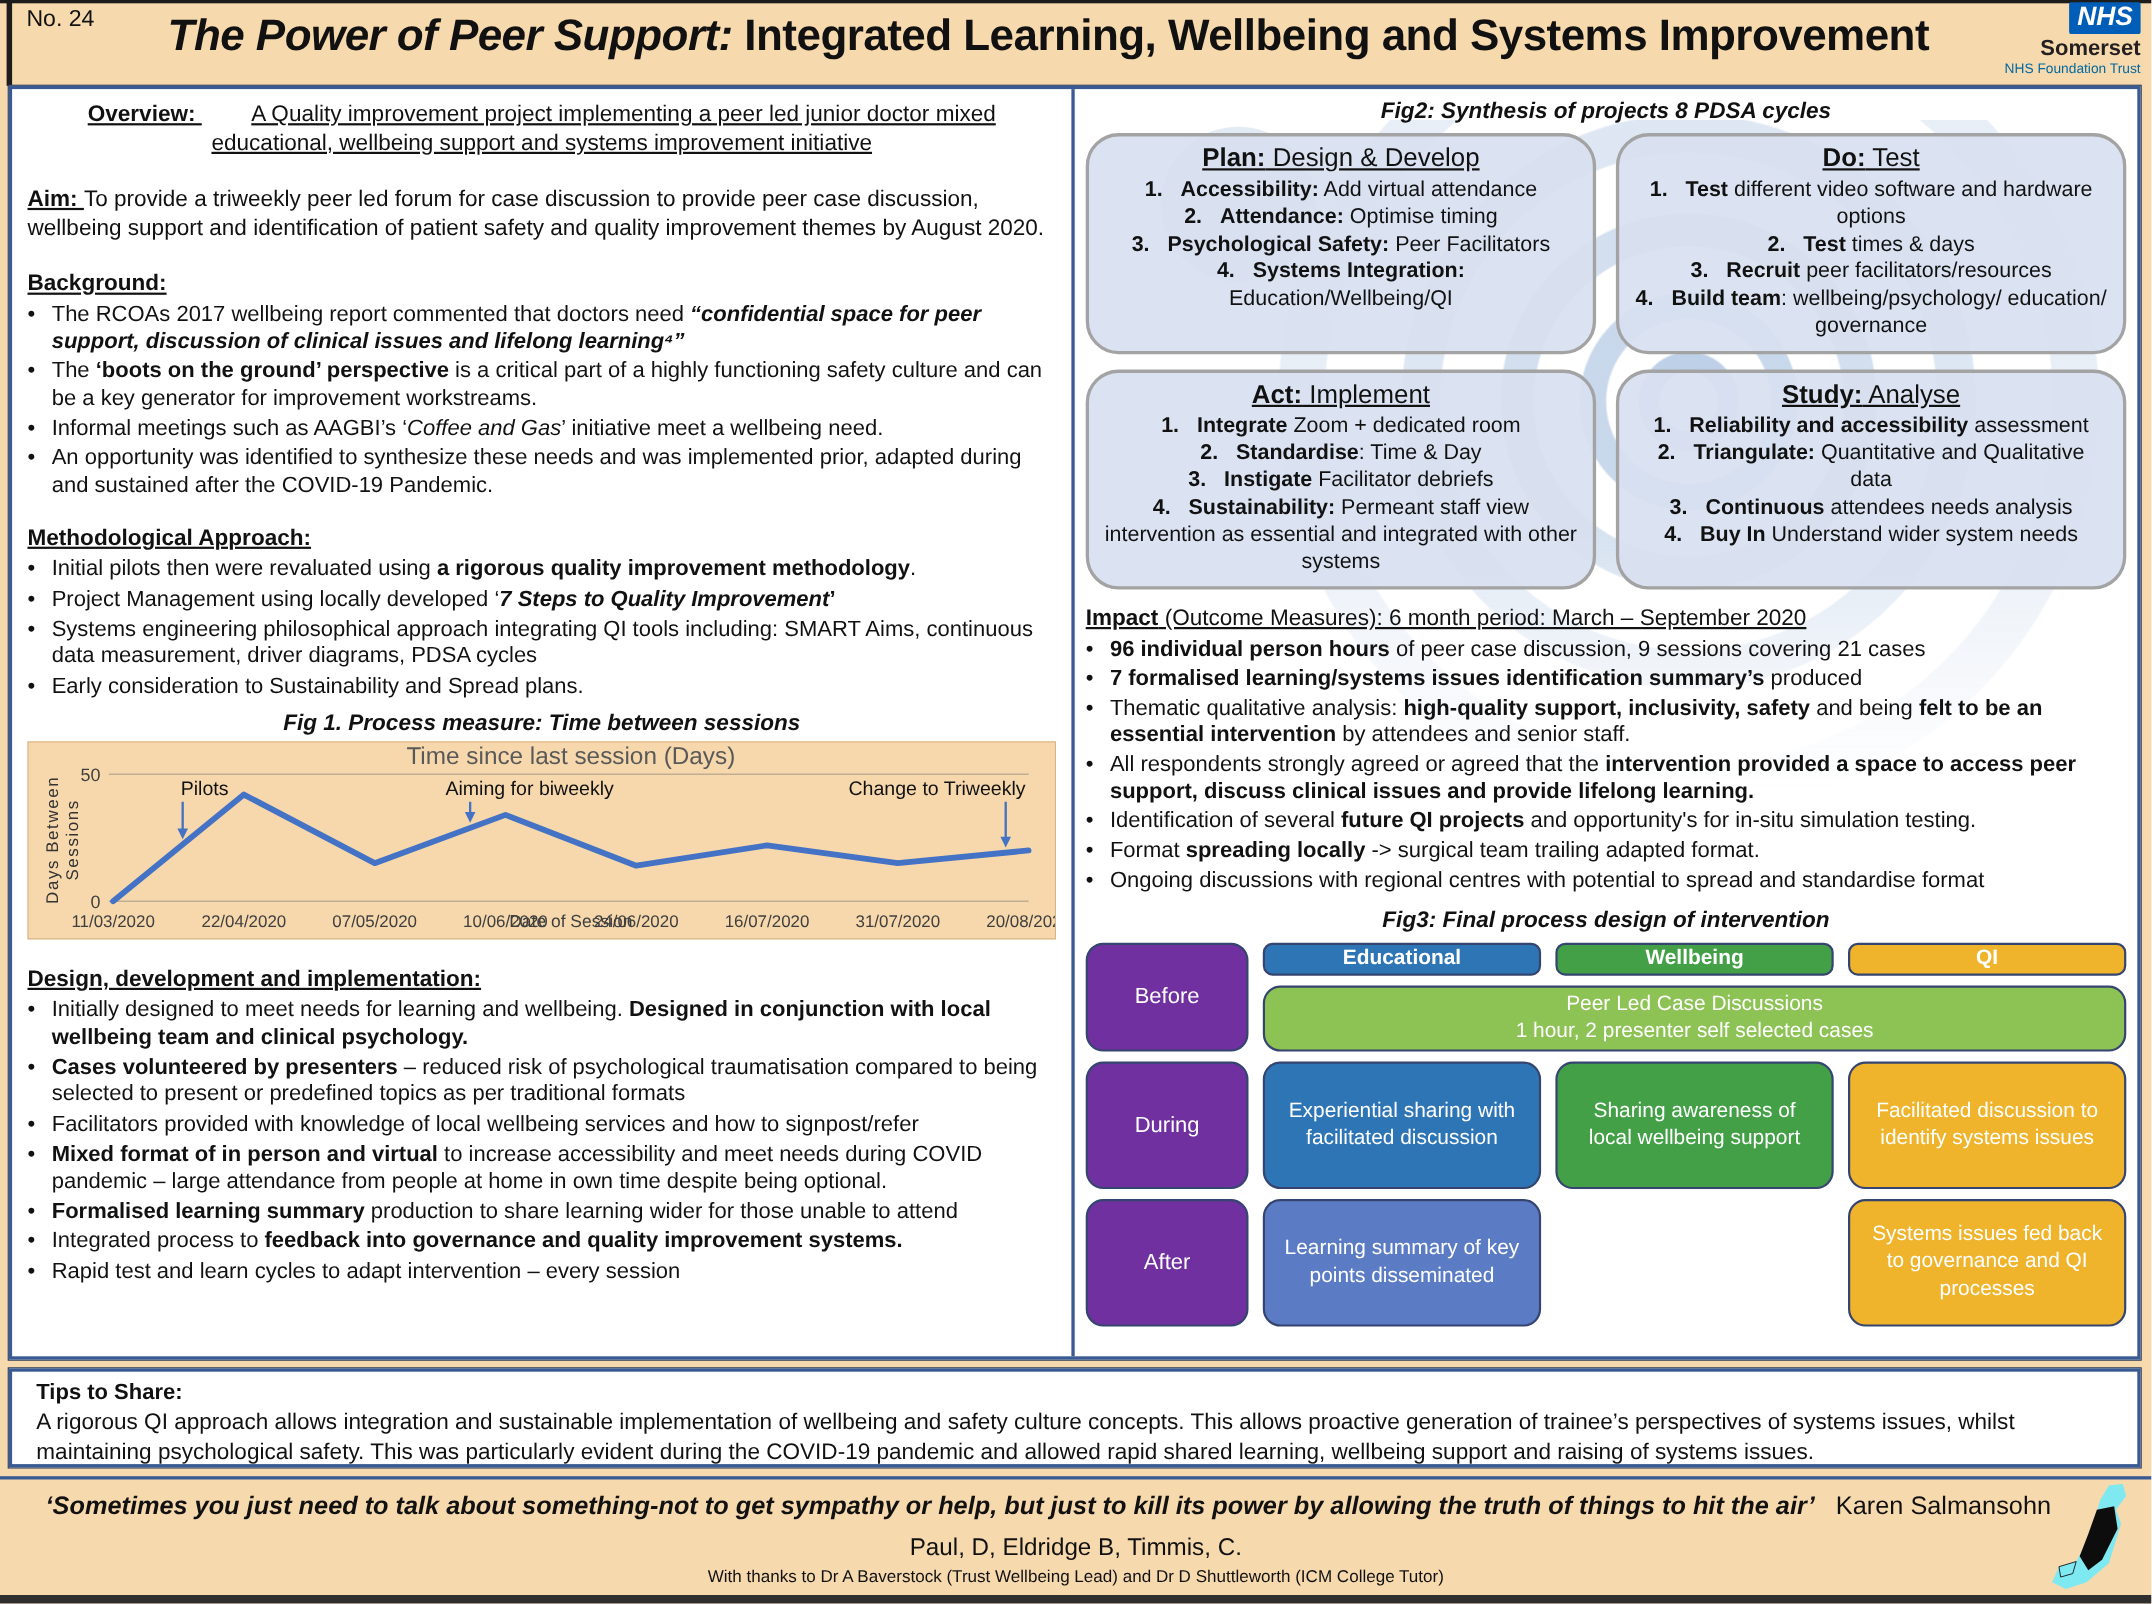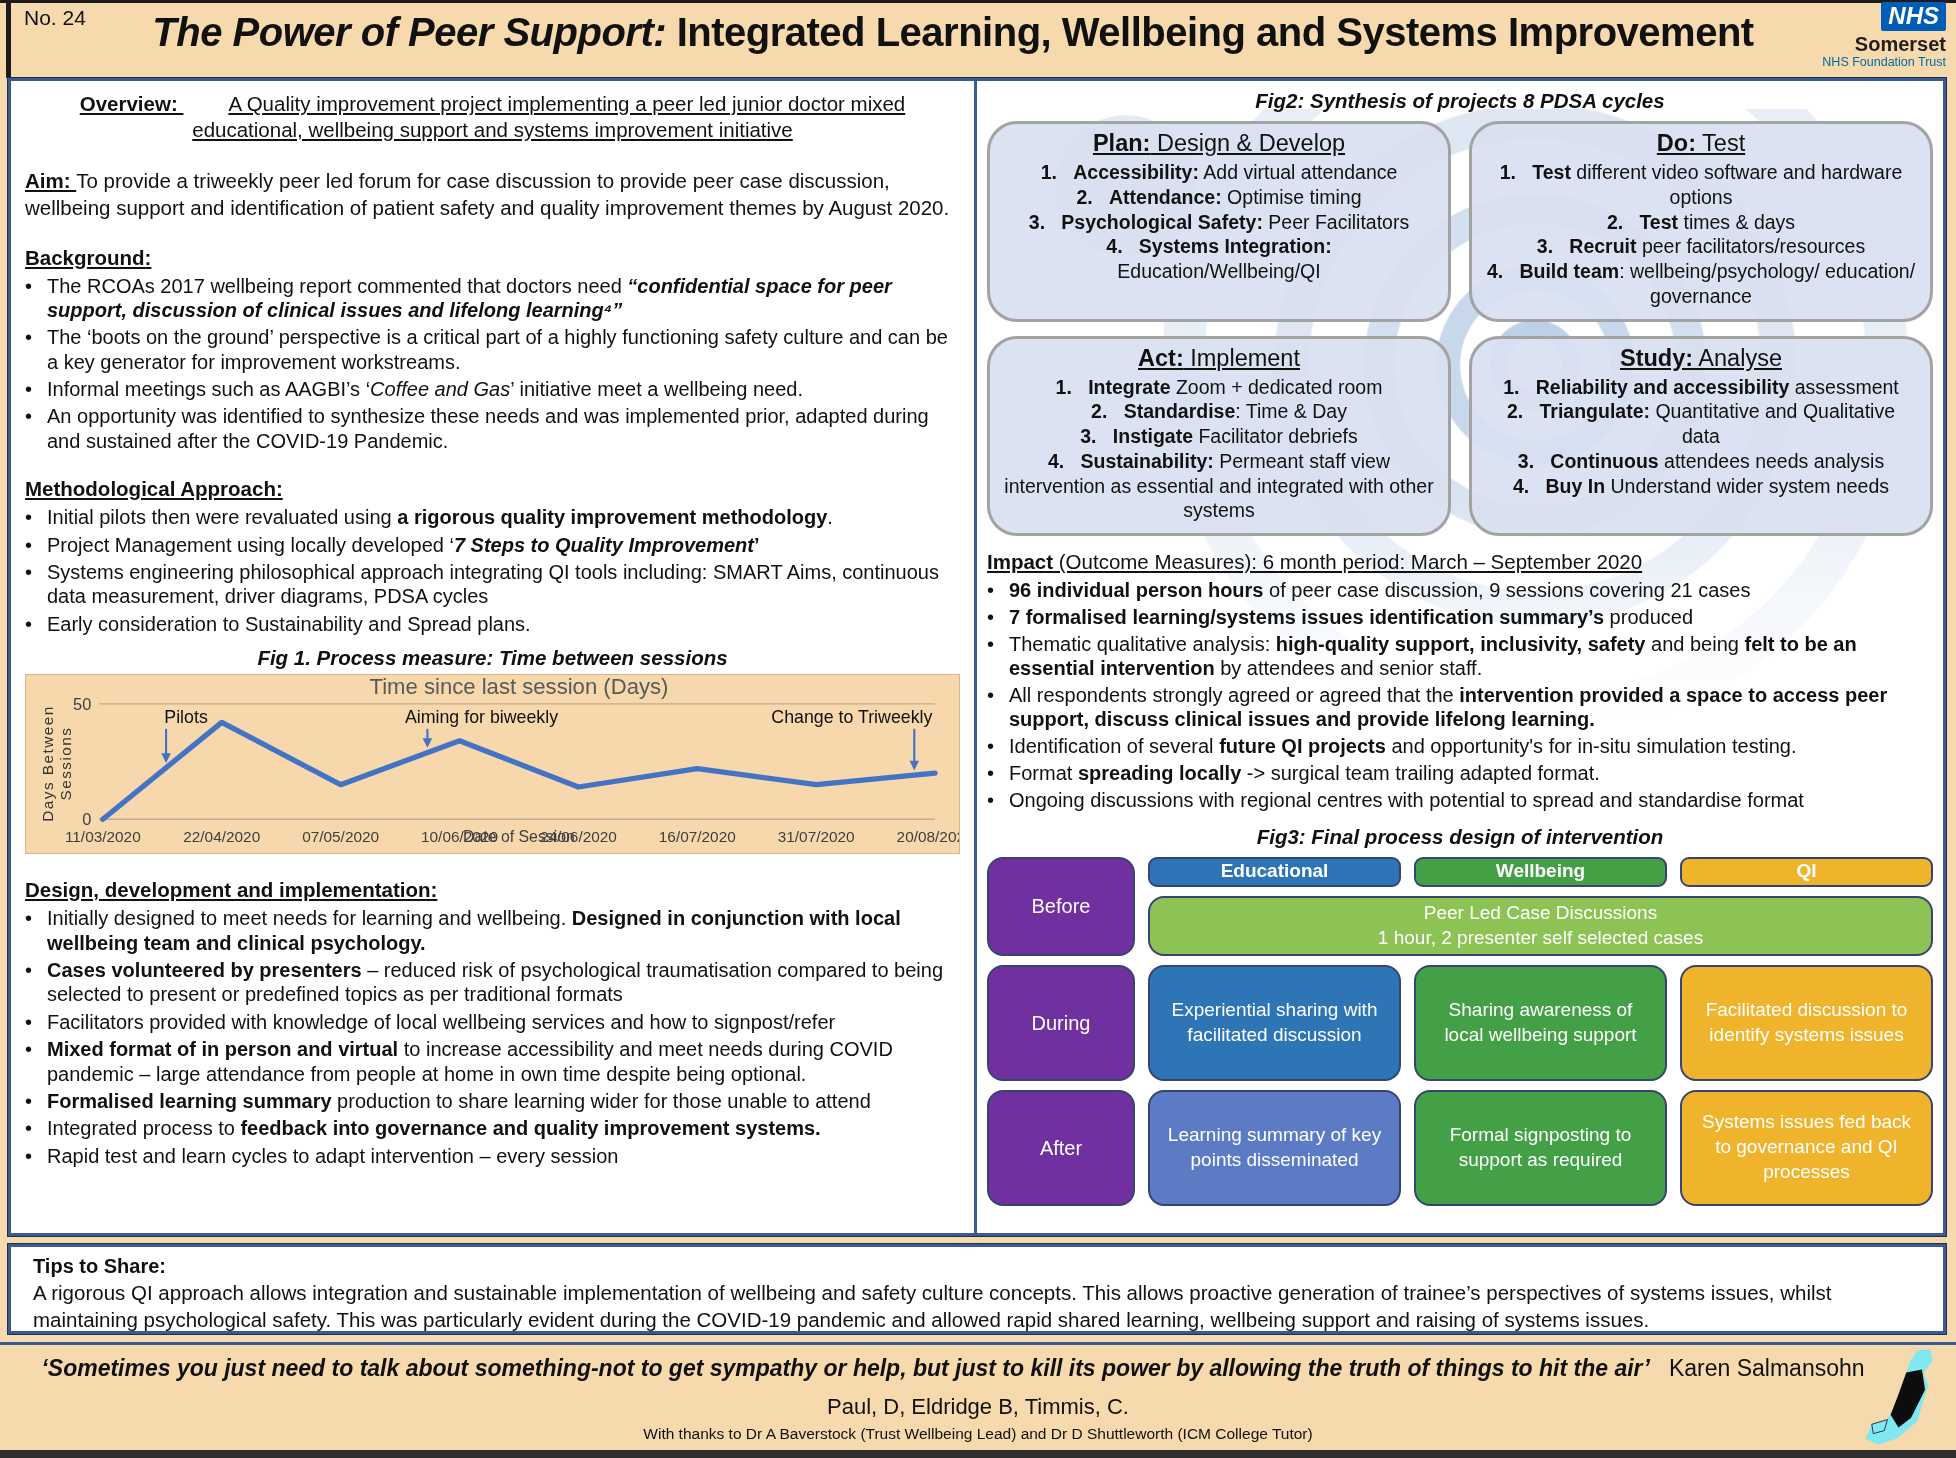--- a/index.html
+++ b/index.html
@@ -106,7 +106,7 @@
           </li>
           <li>
             <span class="dot">•</span>
-            <span class="btxt"><span>The </span><span style="font-weight: normal;">‘boots on the ground’ perspective</span><span> is a critical part of a highly functioning safety culture and can be a key generator for improvement workstreams.</span></span>
+            <span class="btxt"><span>The </span><span style="font-weight: bold;">‘boots on the ground’ perspective</span><span> is a critical part of a highly functioning safety culture and can be a key generator for improvement workstreams.</span></span>
           </li>
           <li>
             <span class="dot">•</span>

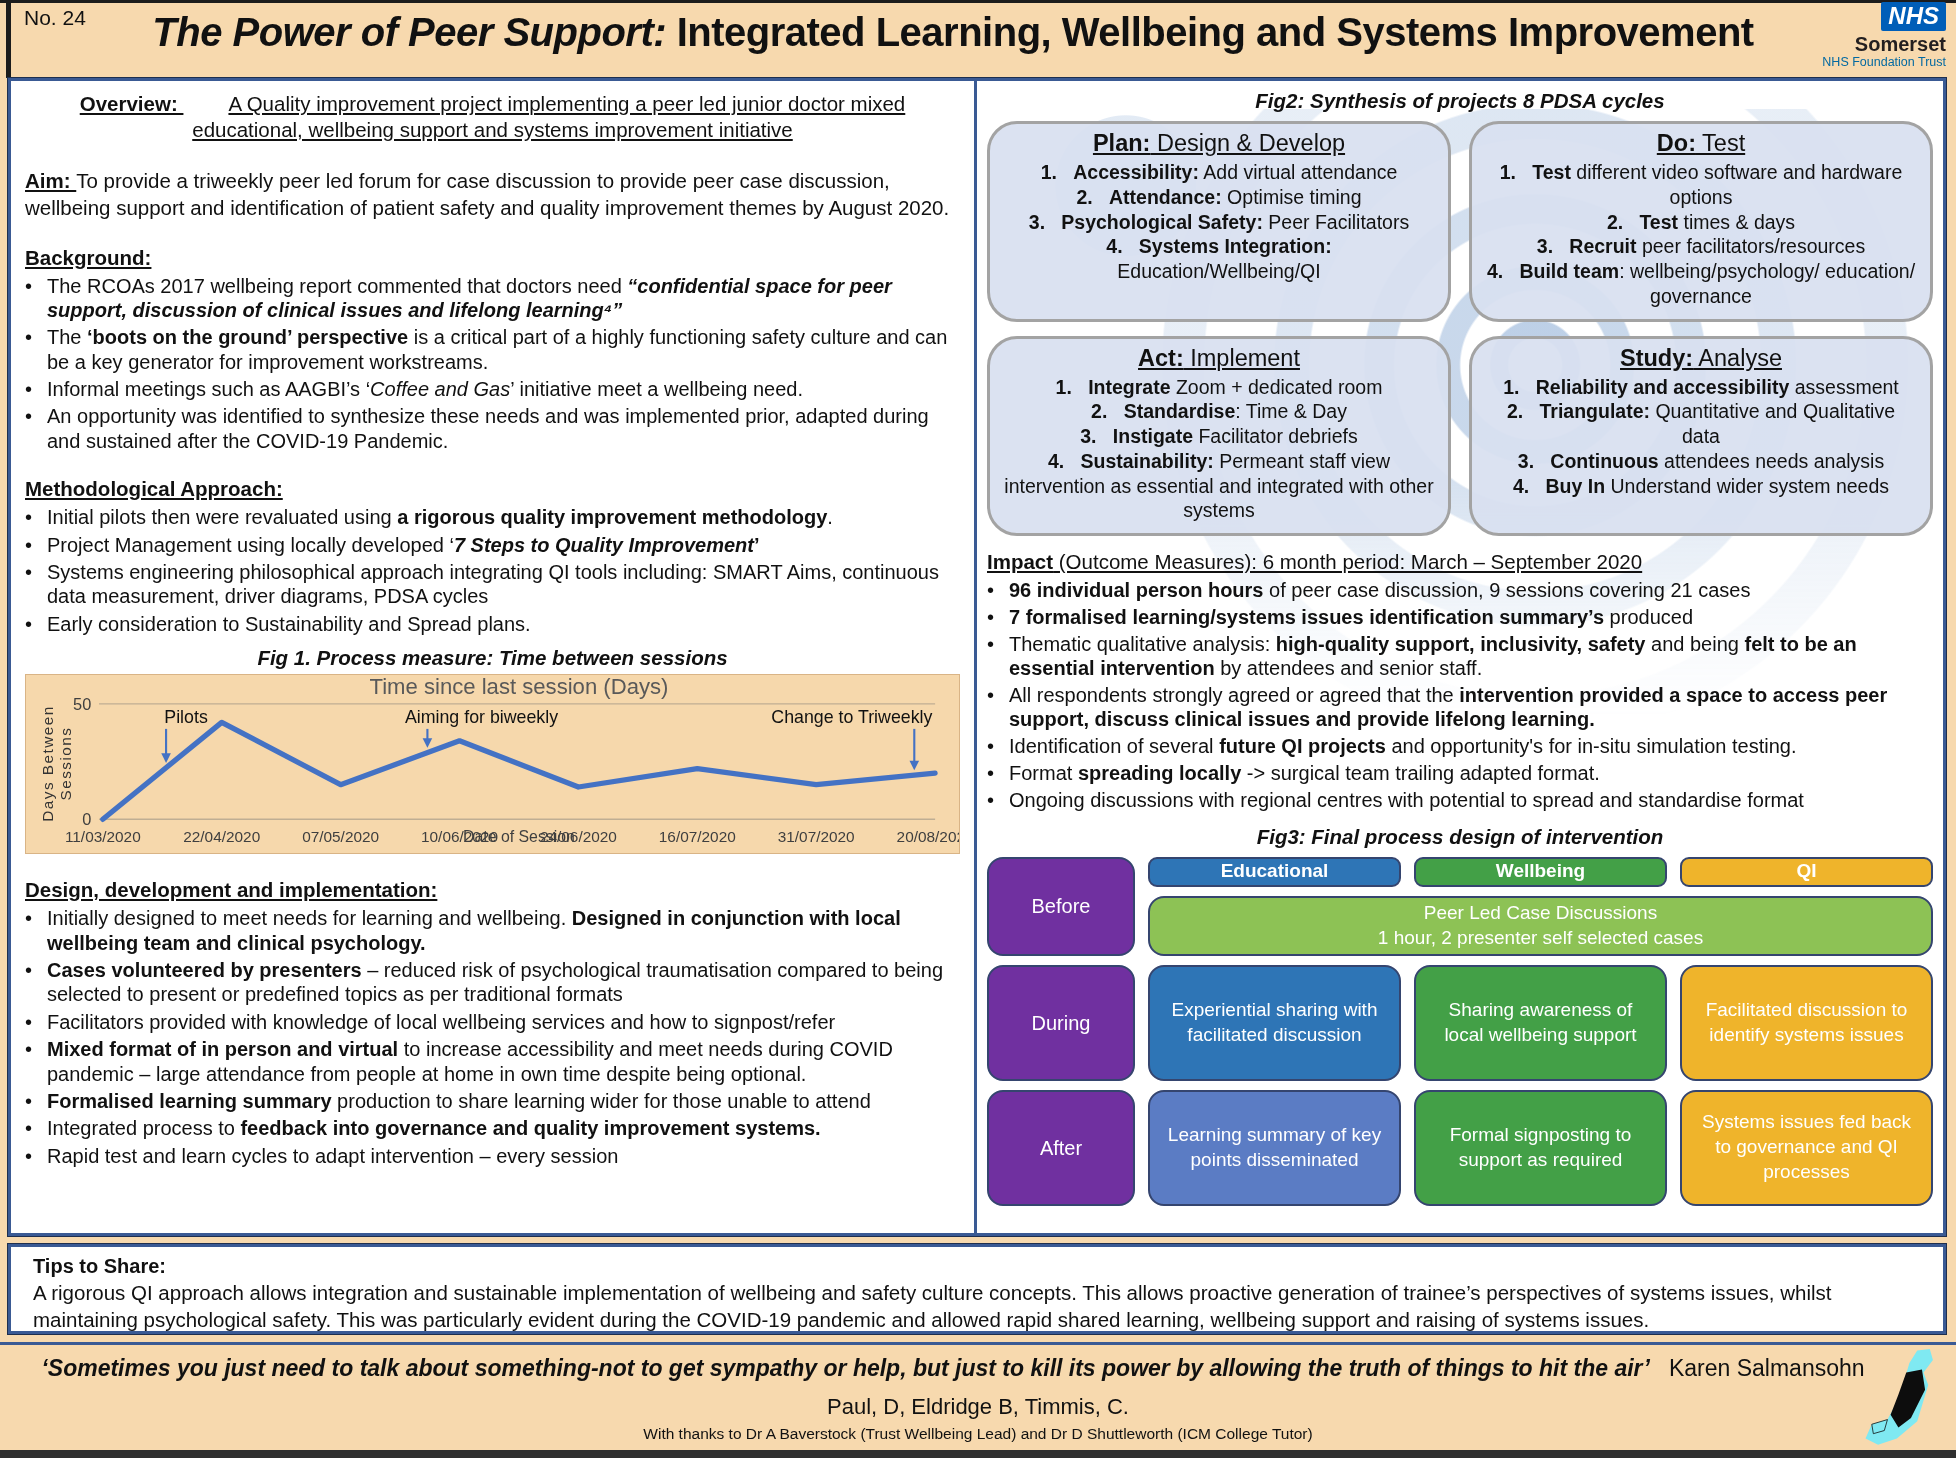--- a/index.html
+++ b/index.html
@@ -280,7 +280,6 @@
           <div class="f3-cell " style="background: rgb(239, 180, 43); grid-area: 3 / 4;">Facilitated discussion to identify  systems issues</div>
           <div class="f3-cell " style="background: rgb(91, 124, 196); grid-area: 4 / 2;">Learning summary of key points disseminated</div>
           <div class="f3-cell f3-label" style="background: rgb(112, 48, 160); grid-area: 4 / 1;">After</div>
-          <div class="f3-cell " style="background: rgb(67, 160, 71); grid-area: 4 / 3;">Formal signposting to support as required</div>
           <div class="f3-cell " style="background: rgb(239, 180, 43); grid-area: 4 / 4;">Systems issues fed back to governance and QI processes</div>
         </div>
     </section>

